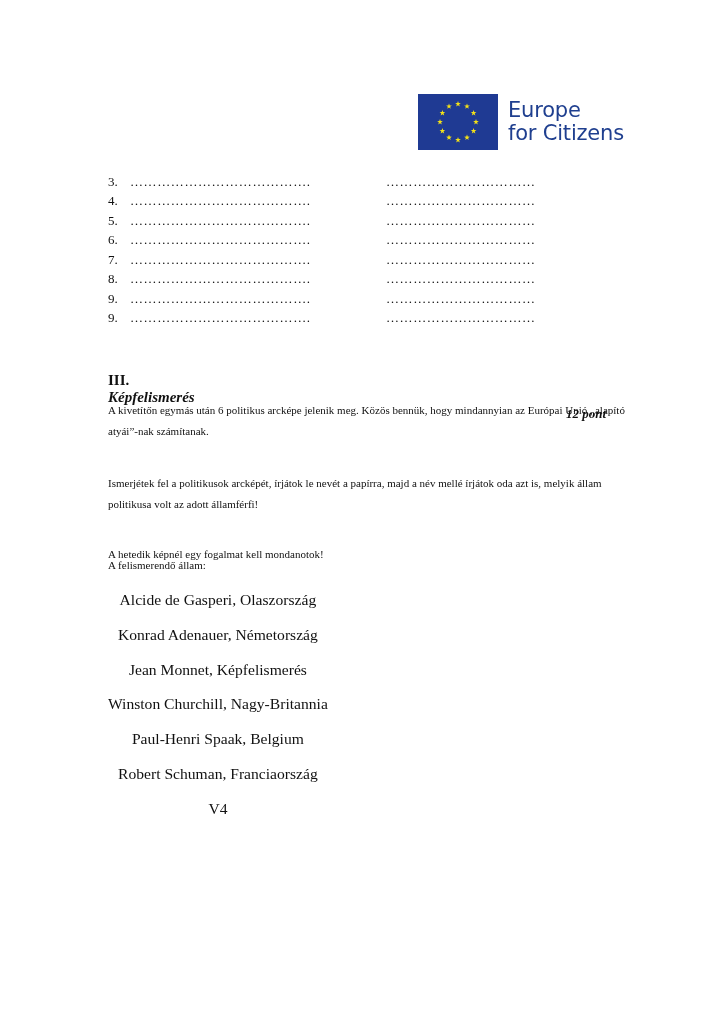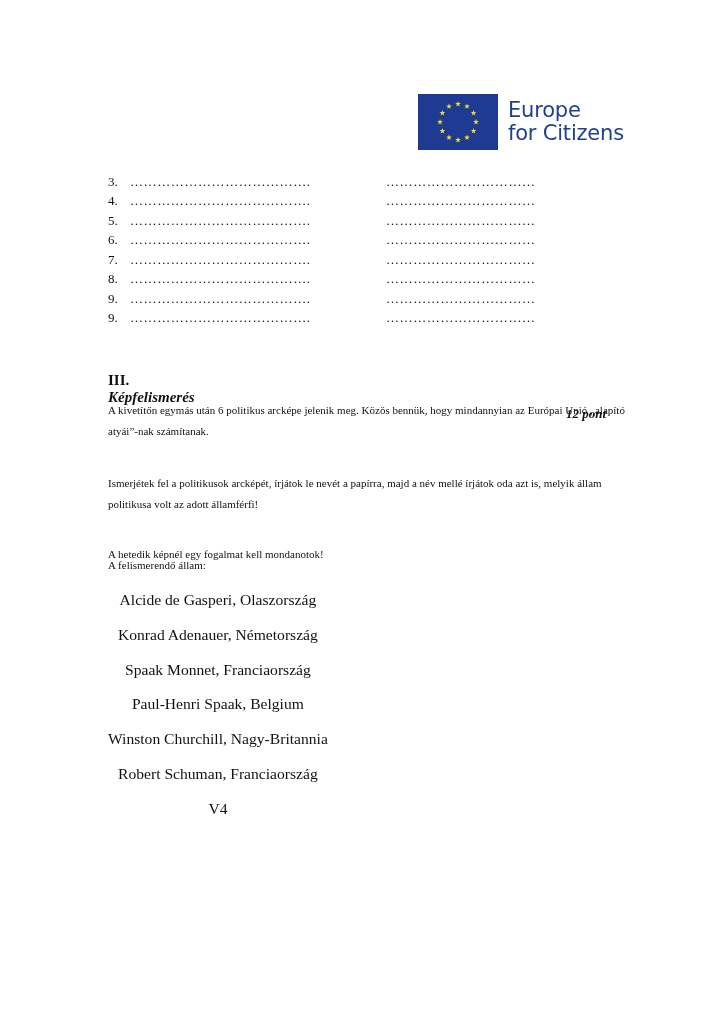--- a/index.html
+++ b/index.html
@@ -119,7 +119,7 @@
 <div class="answers">
   <div class="answer">Alcide de Gasperi, Olaszország</div>
   <div class="answer">Konrad Adenauer, Németország</div>
-  <div class="answer">Spaak Monnet, Franciaország</div>
+  <div class="answer">Jean Monnet, Képfelismerés</div>
   <div class="answer">Paul-Henri Spaak, Belgium</div>
   <div class="answer">Winston Churchill, Nagy-Britannia</div>
   <div class="answer">Robert Schuman, Franciaország</div>

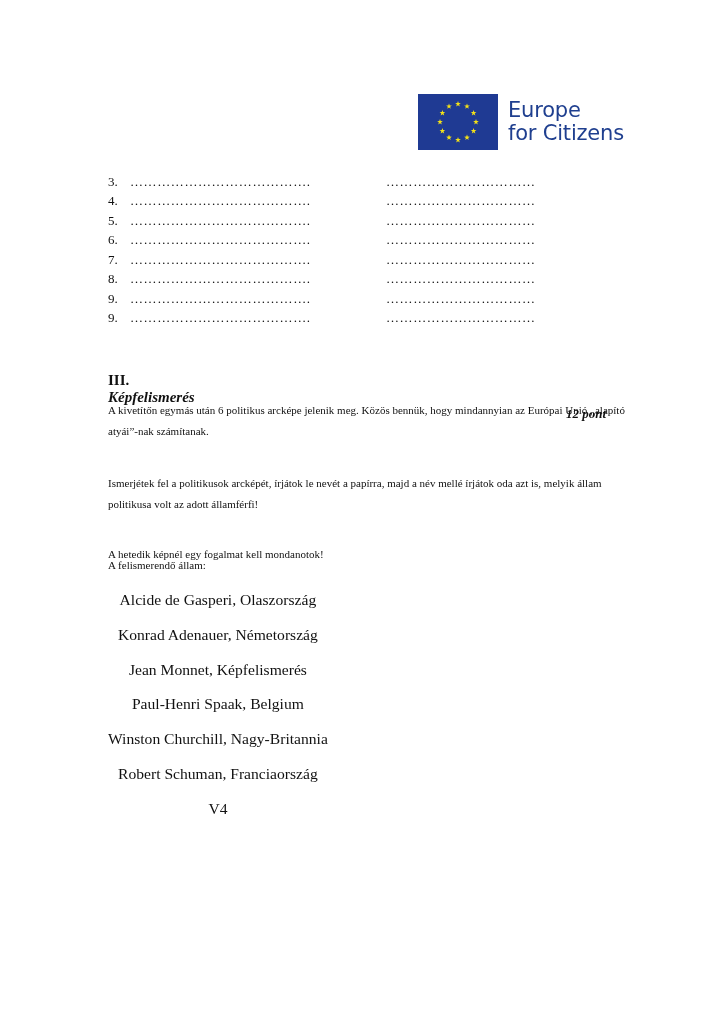--- a/index.html
+++ b/index.html
@@ -120,8 +120,8 @@
   <div class="answer">Alcide de Gasperi, Olaszország</div>
   <div class="answer">Konrad Adenauer, Németország</div>
   <div class="answer">Jean Monnet, Képfelismerés</div>
+  <div class="answer">Winston Churchill, Nagy-Britannia</div>
   <div class="answer">Paul-Henri Spaak, Belgium</div>
-  <div class="answer">Winston Churchill, Nagy-Britannia</div>
   <div class="answer">Robert Schuman, Franciaország</div>
   <div class="answer">V4</div>
 </div>

